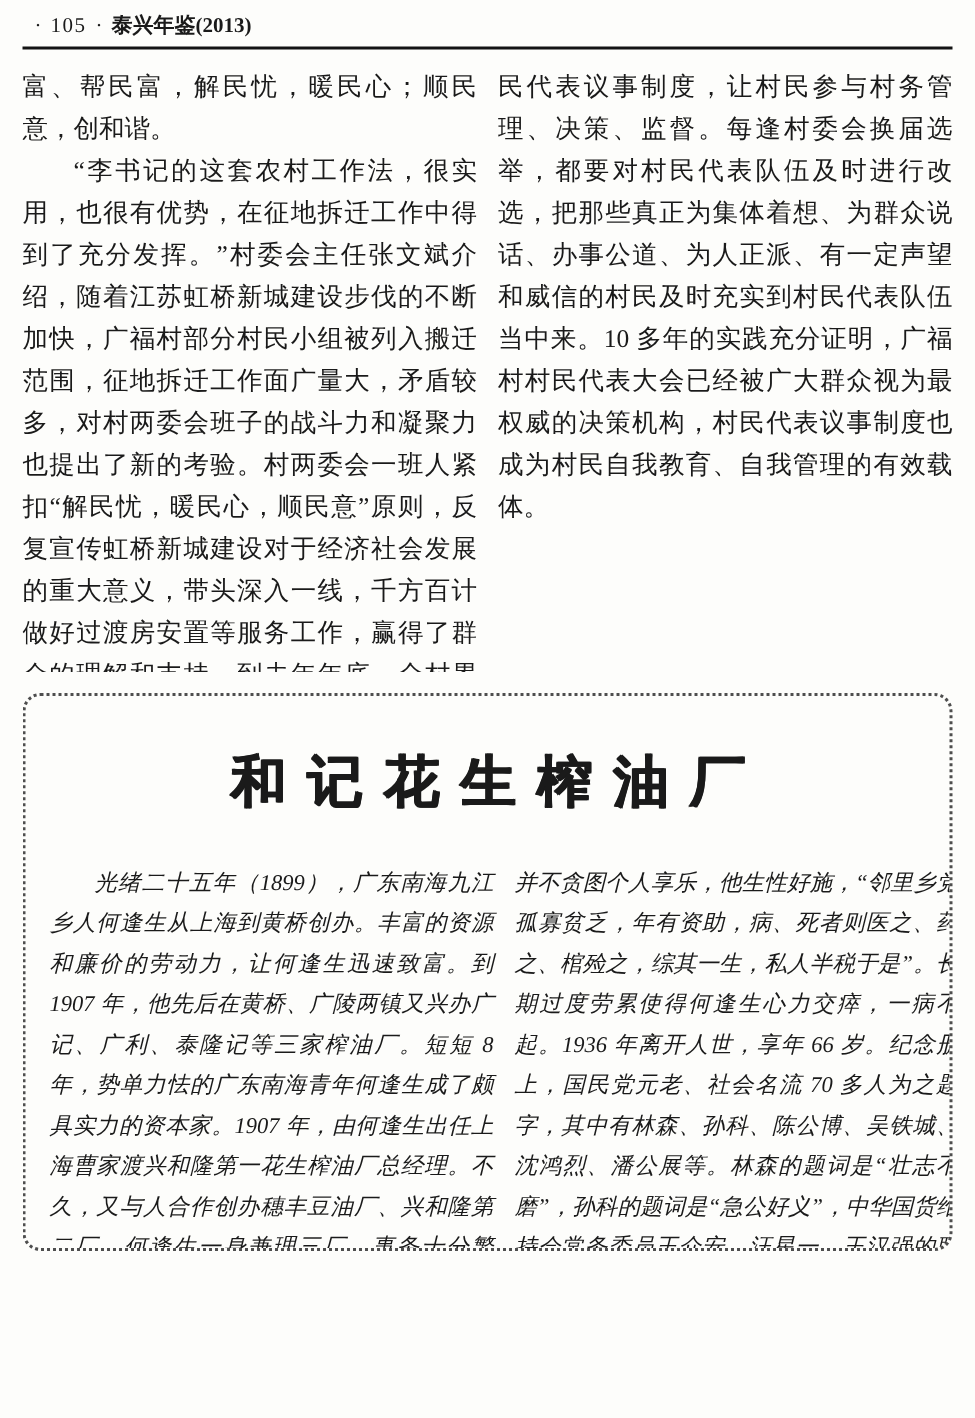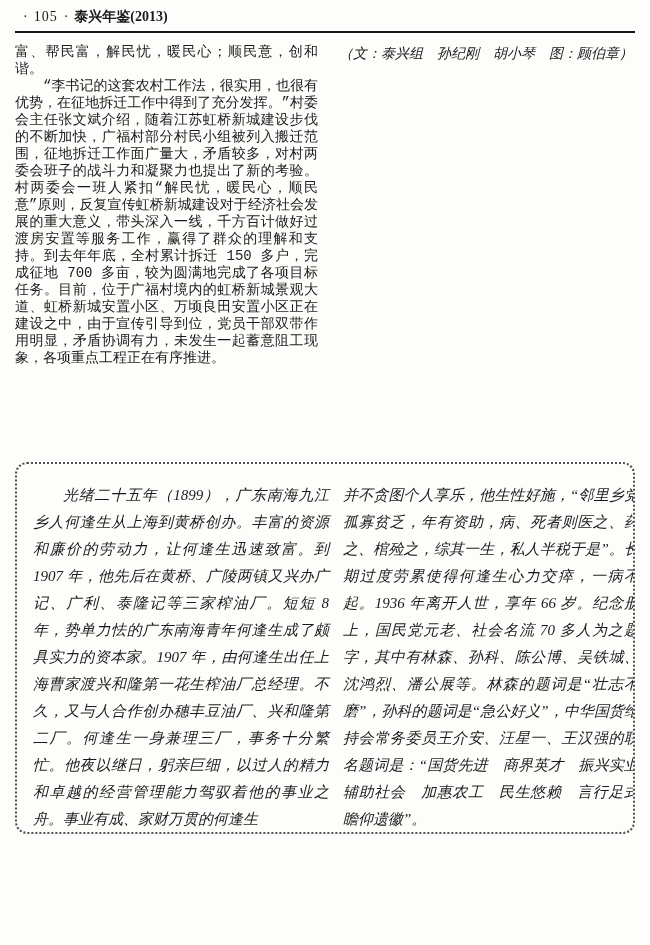--- a/index.html
+++ b/index.html
@@ -57,11 +57,10 @@
   }
   .article p {
     margin: 0;
-    font-size: 14px;
-    line-height: 17px;
+    font-size: 17px;
+    line-height: 28px;
     text-align: justify;
     text-justify: inter-ideograph;
-    font-family: Liberation Mono, monospace;
   }
   .ind { text-indent: 2em; }
   .noind { text-indent: 0; }

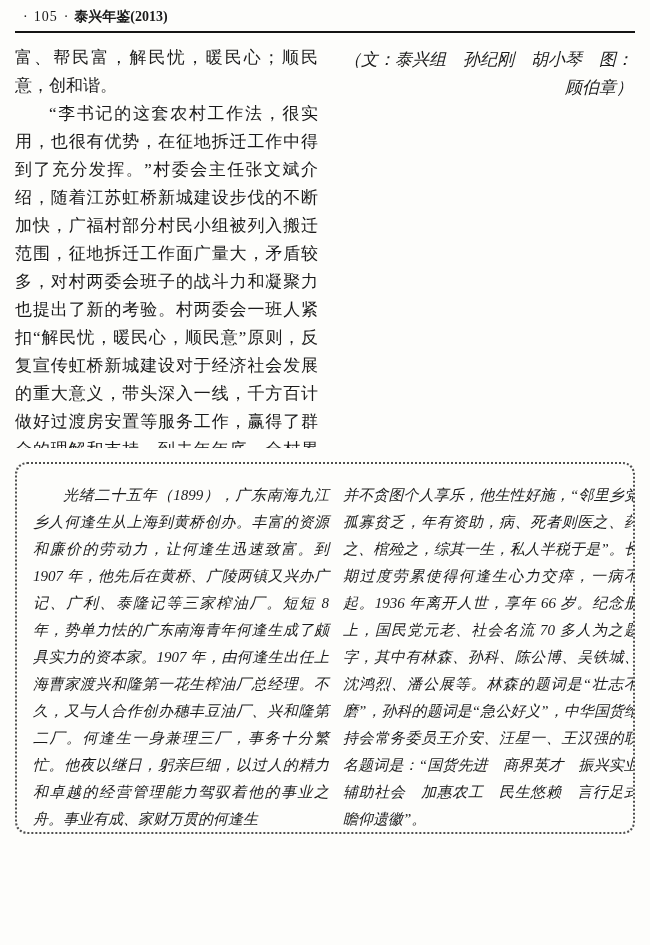--- a/index.html
+++ b/index.html
@@ -128,6 +128,7 @@
 
     </div>
     <div class="col">
+      <p class="noind">民代表议事制度，让村民参与村务管理、决策、监督。每逢村委会换届选举，都要对村民代表队伍及时进行改选，把那些真正为集体着想、为群众说话、办事公道、为人正派、有一定声望和威信的村民及时充实到村民代表队伍当中来。10 多年的实践充分证明，广福村村民代表大会已经被广大群众视为最权威的决策机构，村民代表议事制度也成为村民自我教育、自我管理的有效载体。</p>
       <p class="attribution">（文：泰兴组　孙纪刚　胡小琴　图：顾伯章）</p>
     </div>
   </div>

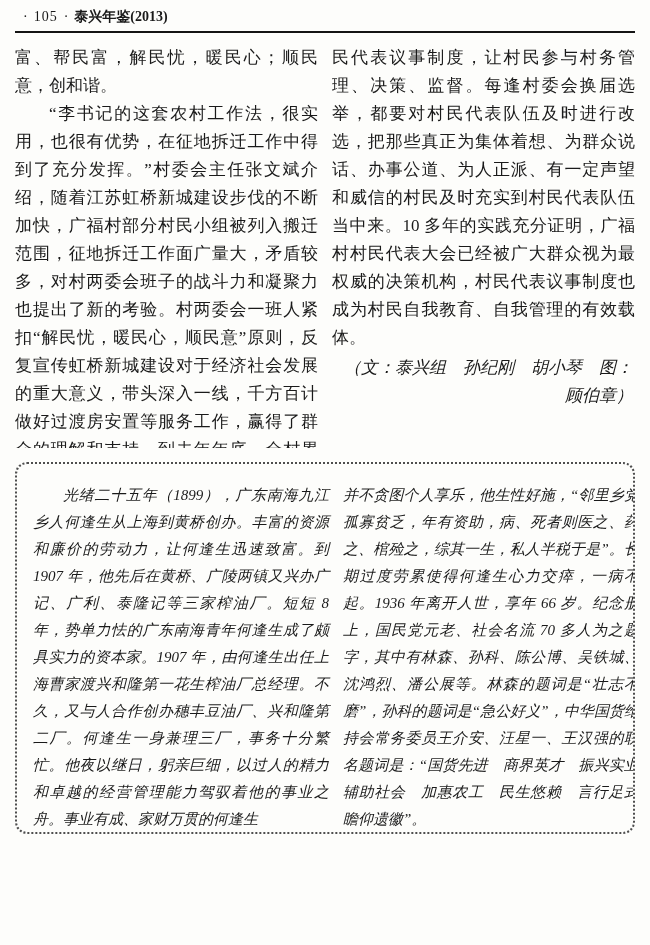--- a/index.html
+++ b/index.html
@@ -129,7 +129,6 @@
     </div>
     <div class="col">
       <p class="noind">民代表议事制度，让村民参与村务管理、决策、监督。每逢村委会换届选举，都要对村民代表队伍及时进行改选，把那些真正为集体着想、为群众说话、办事公道、为人正派、有一定声望和威信的村民及时充实到村民代表队伍当中来。10 多年的实践充分证明，广福村村民代表大会已经被广大群众视为最权威的决策机构，村民代表议事制度也成为村民自我教育、自我管理的有效载体。</p>
-      <p class="attribution">（文：泰兴组　孙纪刚　胡小琴　图：顾伯章）</p>
     </div>
   </div>
 

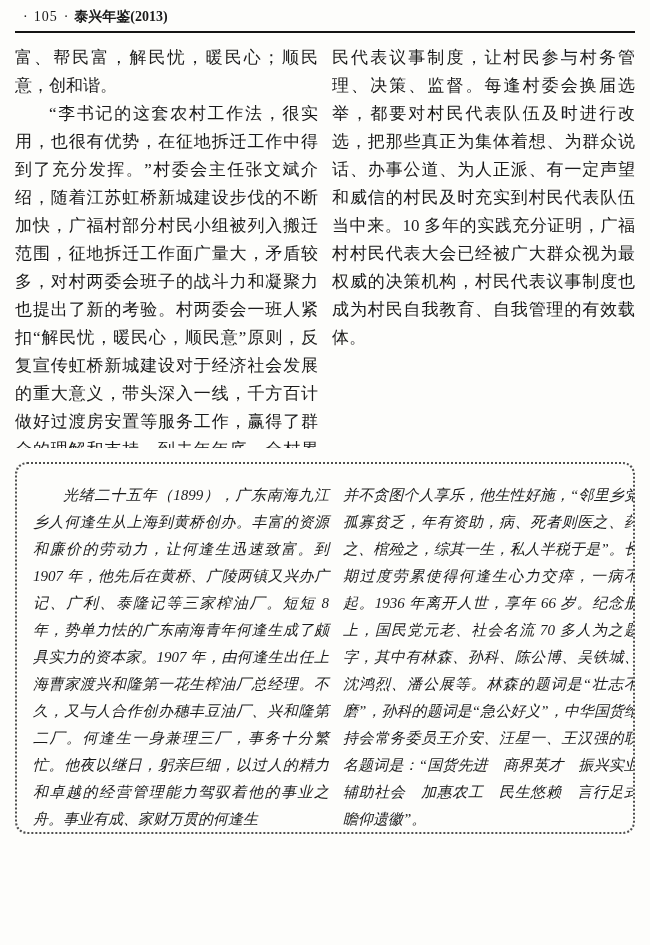--- a/index.html
+++ b/index.html
@@ -133,6 +133,7 @@
   </div>
 
   <div class="feature-box">
+    <h1 class="feature-title">和记花生榨油厂</h1>
     <div class="feature-cols">
       <div class="fcol">
         <p class="ind">光绪二十五年（1899），广东南海九江乡人何逢生从上海到黄桥创办。丰富的资源和廉价的劳动力，让何逢生迅速致富。到 1907 年，他先后在黄桥、广陵两镇又兴办广记、广利、泰隆记等三家榨油厂。短短 8 年，势单力怯的广东南海青年何逢生成了颇具实力的资本家。1907 年，由何逢生出任上海曹家渡兴和隆第一花生榨油厂总经理。不久，又与人合作创办穗丰豆油厂、兴和隆第二厂。何逢生一身兼理三厂，事务十分繁忙。他夜以继日，躬亲巨细，以过人的精力和卓越的经营管理能力驾驭着他的事业之舟。事业有成、家财万贯的何逢生</p>

